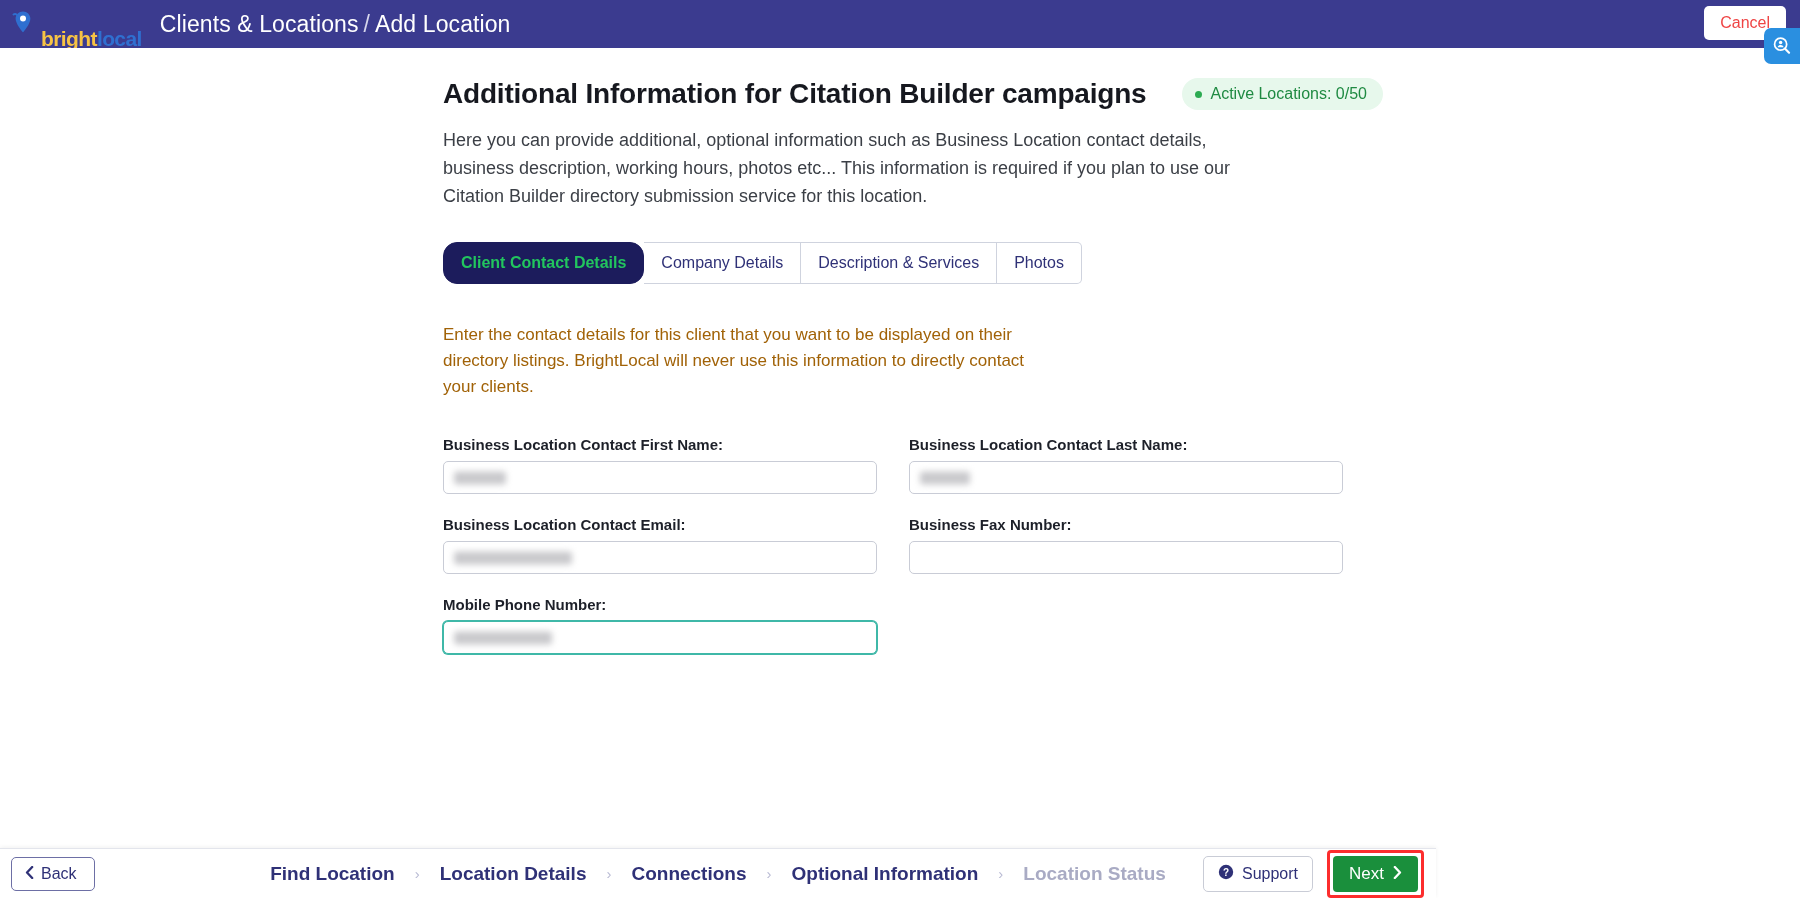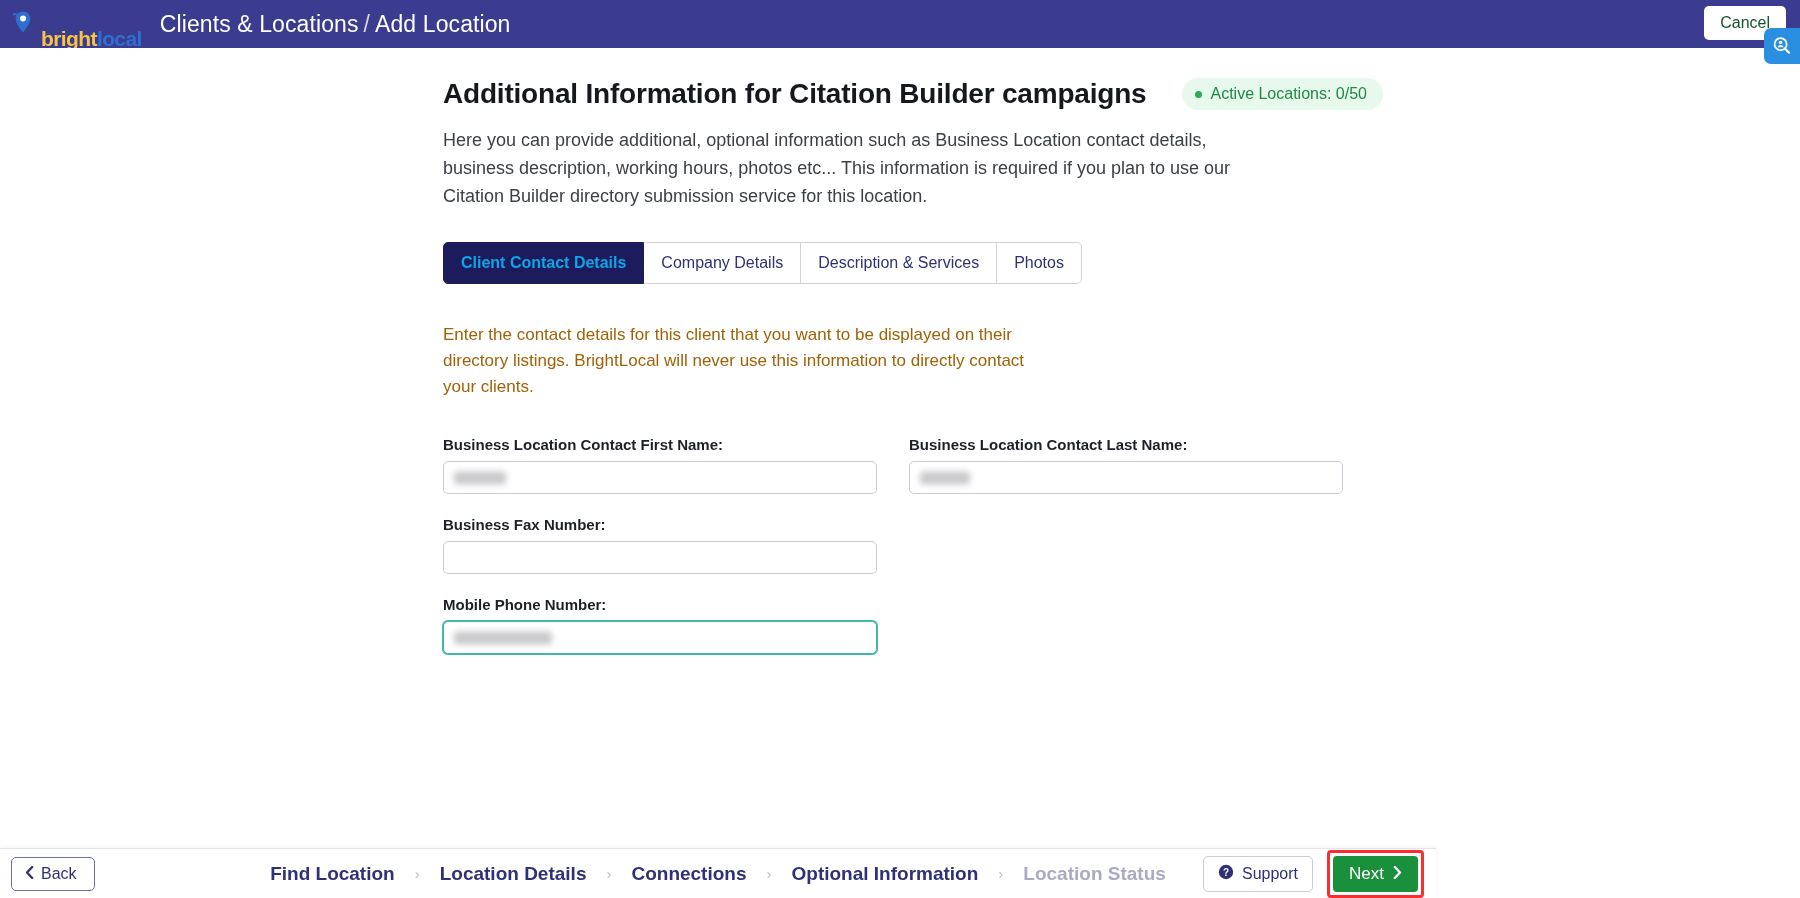--- a/index.html
+++ b/index.html
@@ -54,7 +54,7 @@
     right: 14px;
     top: 6px;
     background: #ffffff;
-    color: #14532d;
+    color: #ef4444;
     border: none;
     border-radius: 5px;
     font-size: 16px;

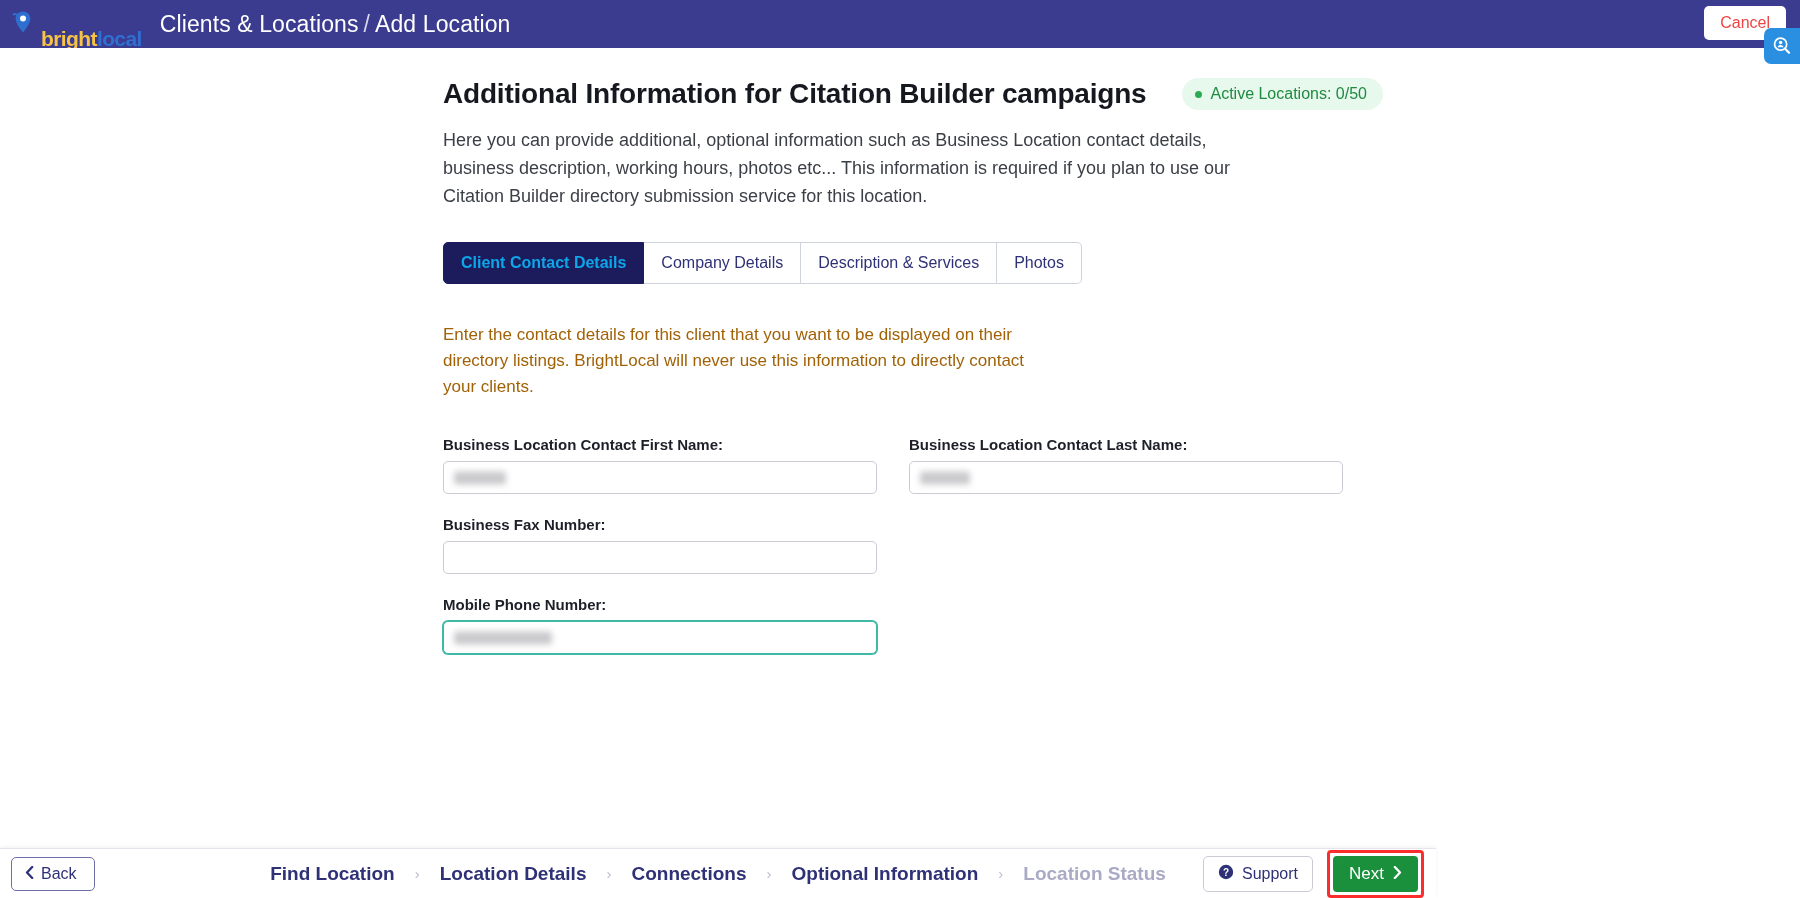--- a/index.html
+++ b/index.html
@@ -156,8 +156,9 @@
   .tab.active {
     background: #1c1c5c;
     border-color: #1c1c5c;
-    color: #0ea5e9;
+    color: #22c55e;
     font-weight: bold;
+    border-radius: 14px;
   }
 
   .tab-desc {

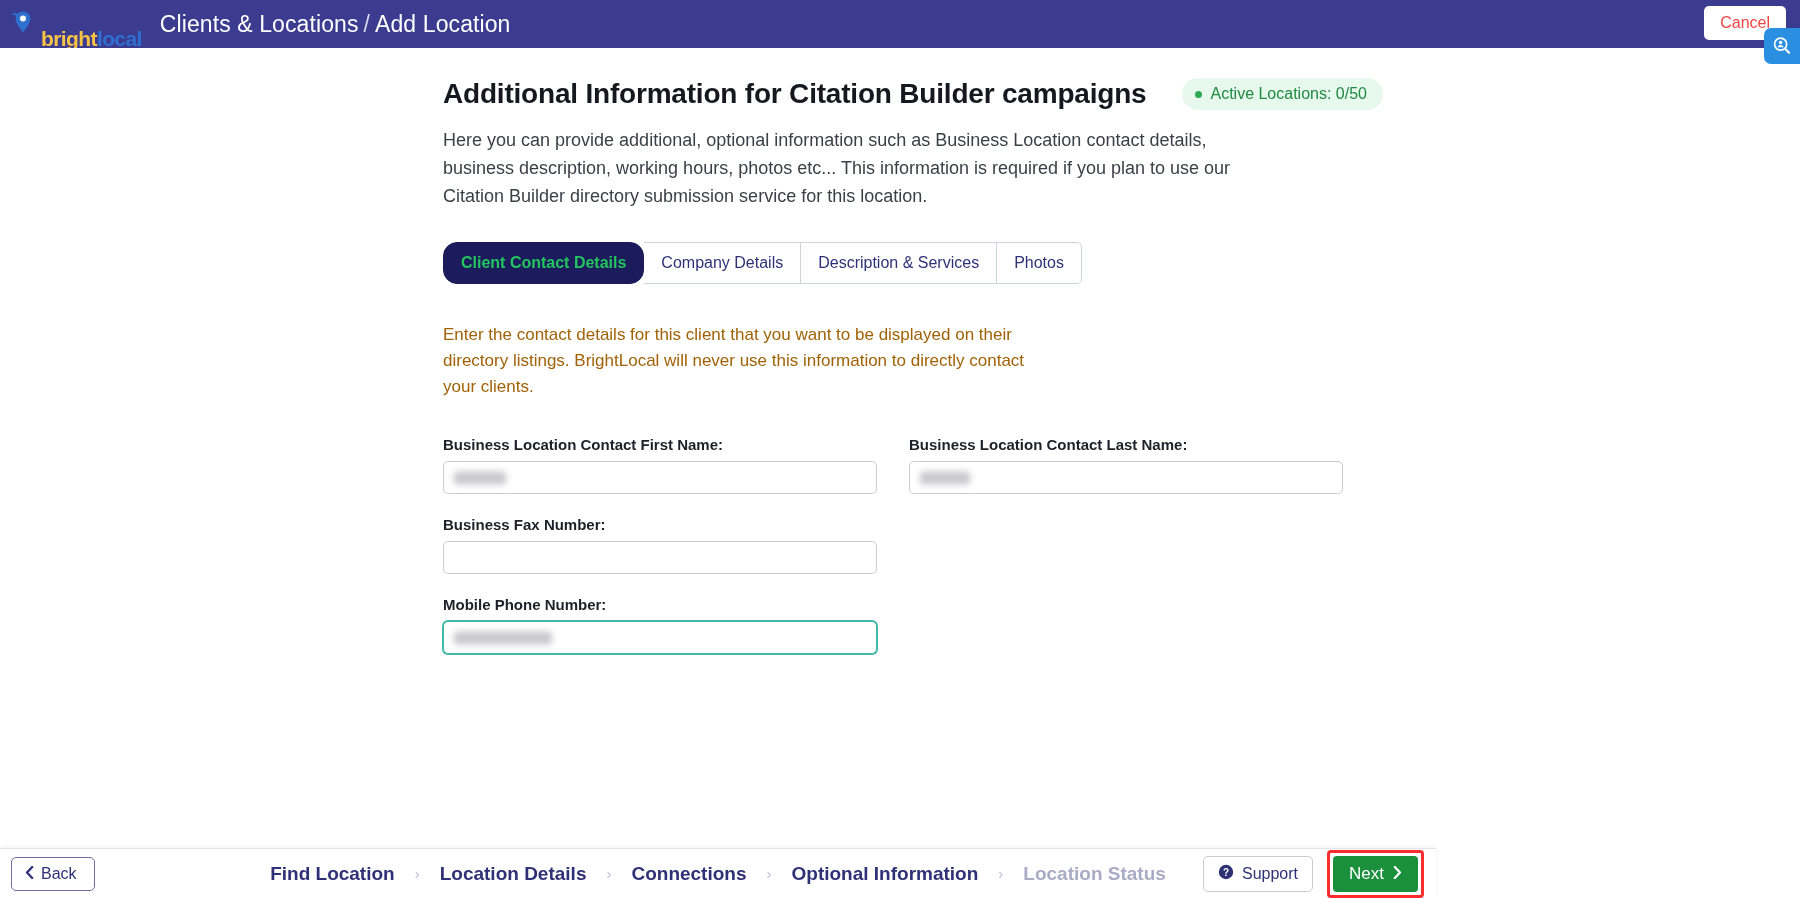--- a/index.html
+++ b/index.html
@@ -378,6 +378,13 @@
 
       <div class="form-row">
         <div class="field">
+          <label class="field-label">Business Location Contact Email:</label>
+          <div class="field-wrap">
+            <input class="field-input" type="text" placeholder="" style="">
+            <span class="redact" style="width: 118px;"></span>
+          </div>
+        </div>
+        <div class="field">
           <label class="field-label">Business Fax Number:</label>
           <div class="field-wrap">
             <input class="field-input" type="text" placeholder="" style="">

